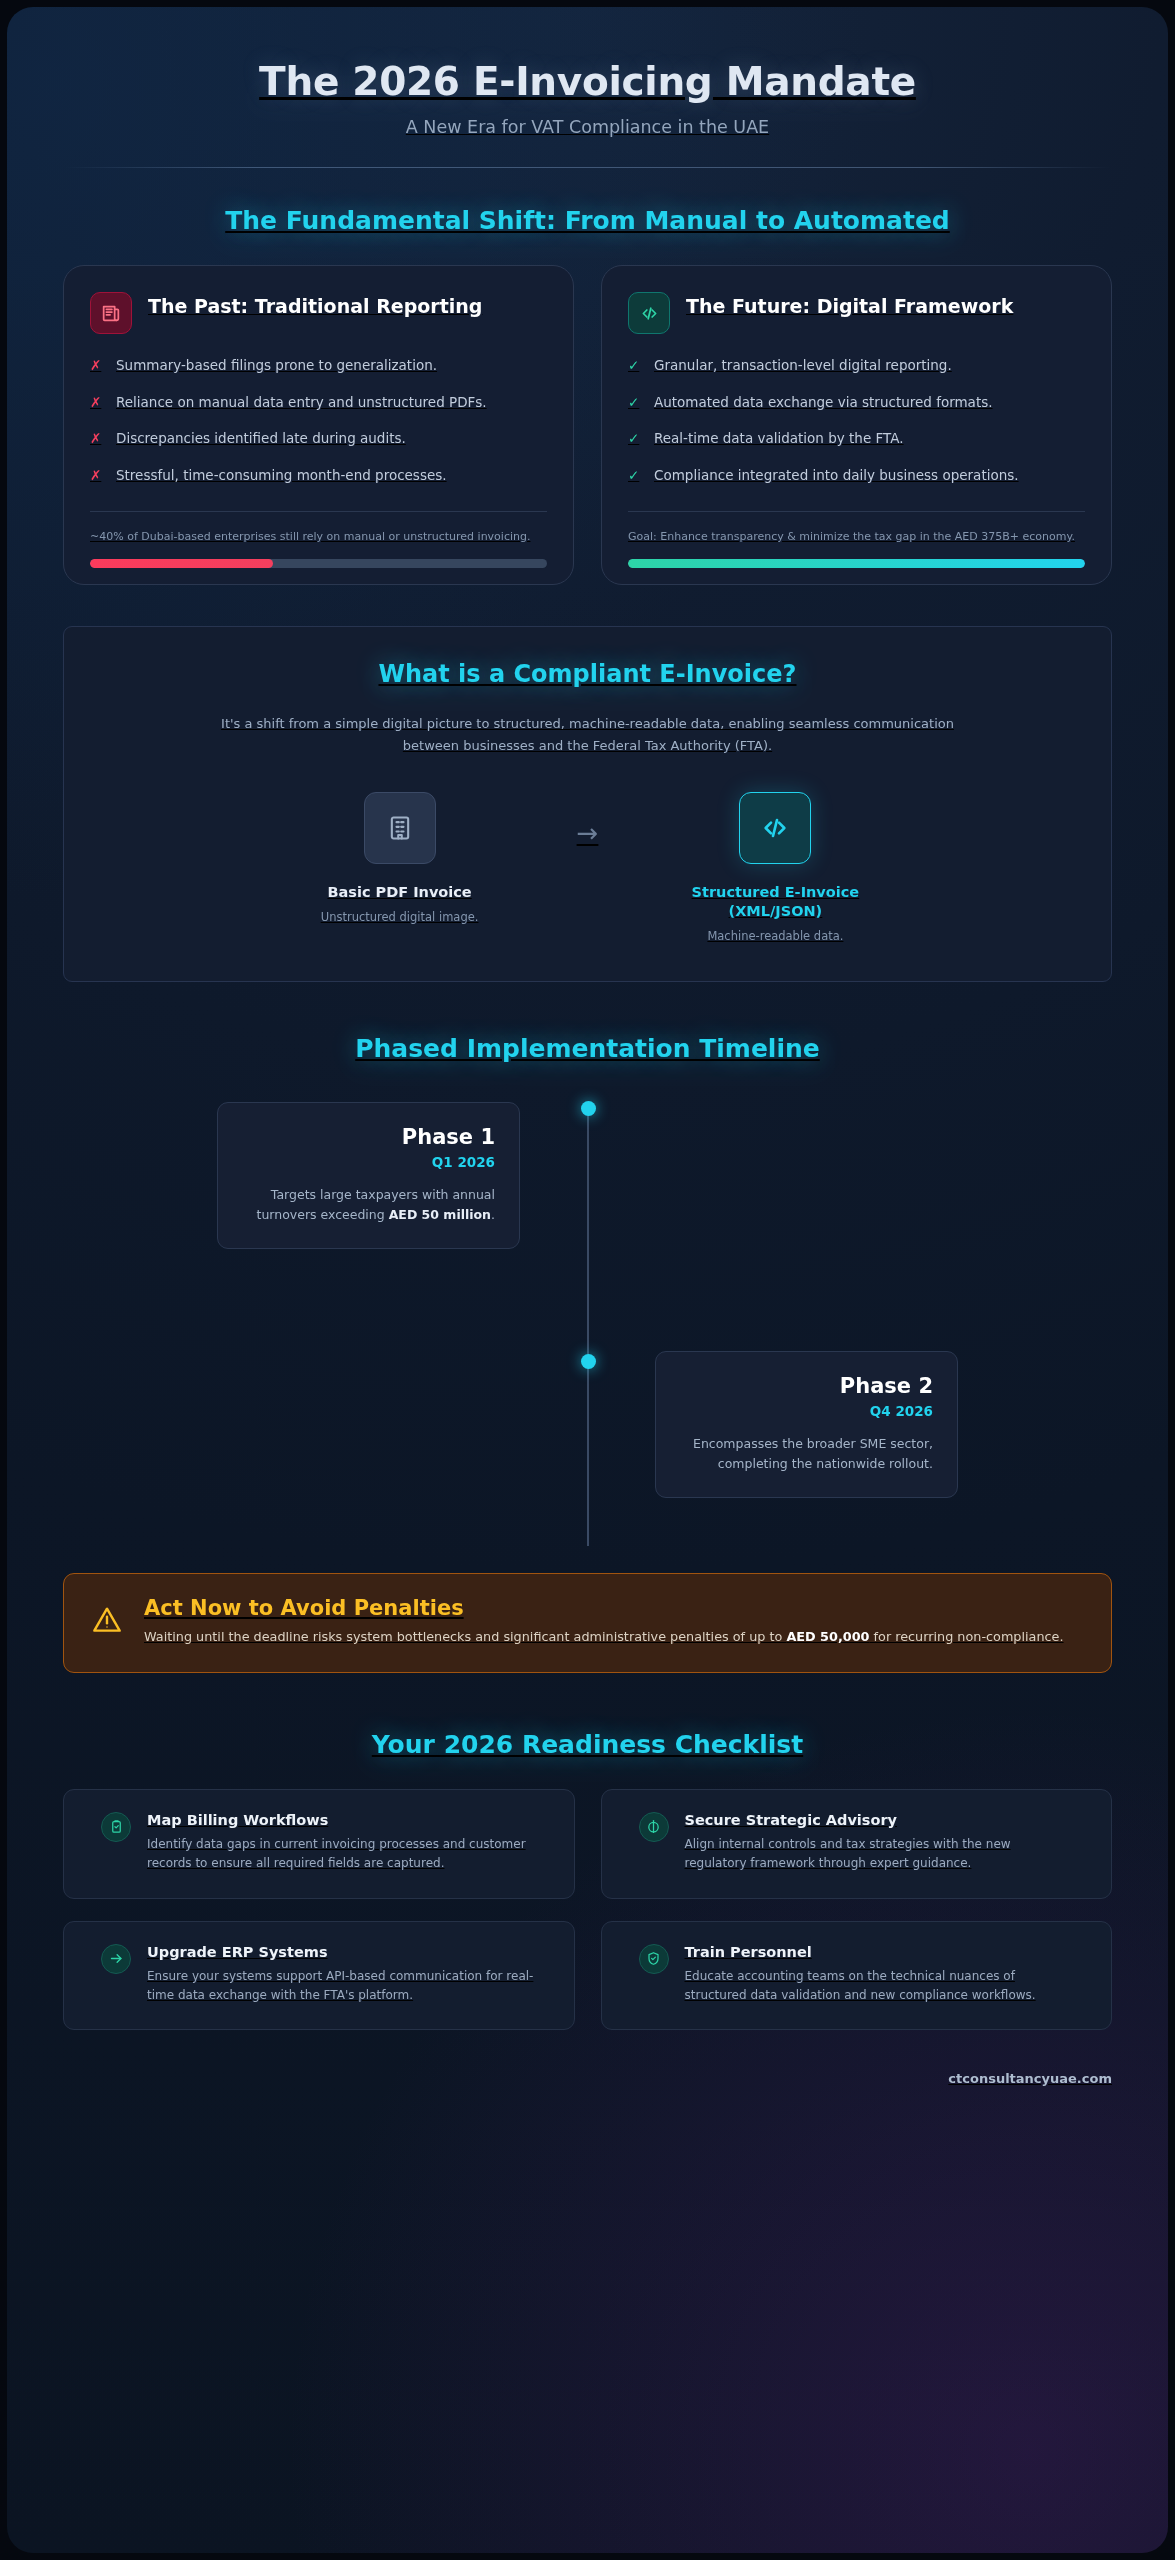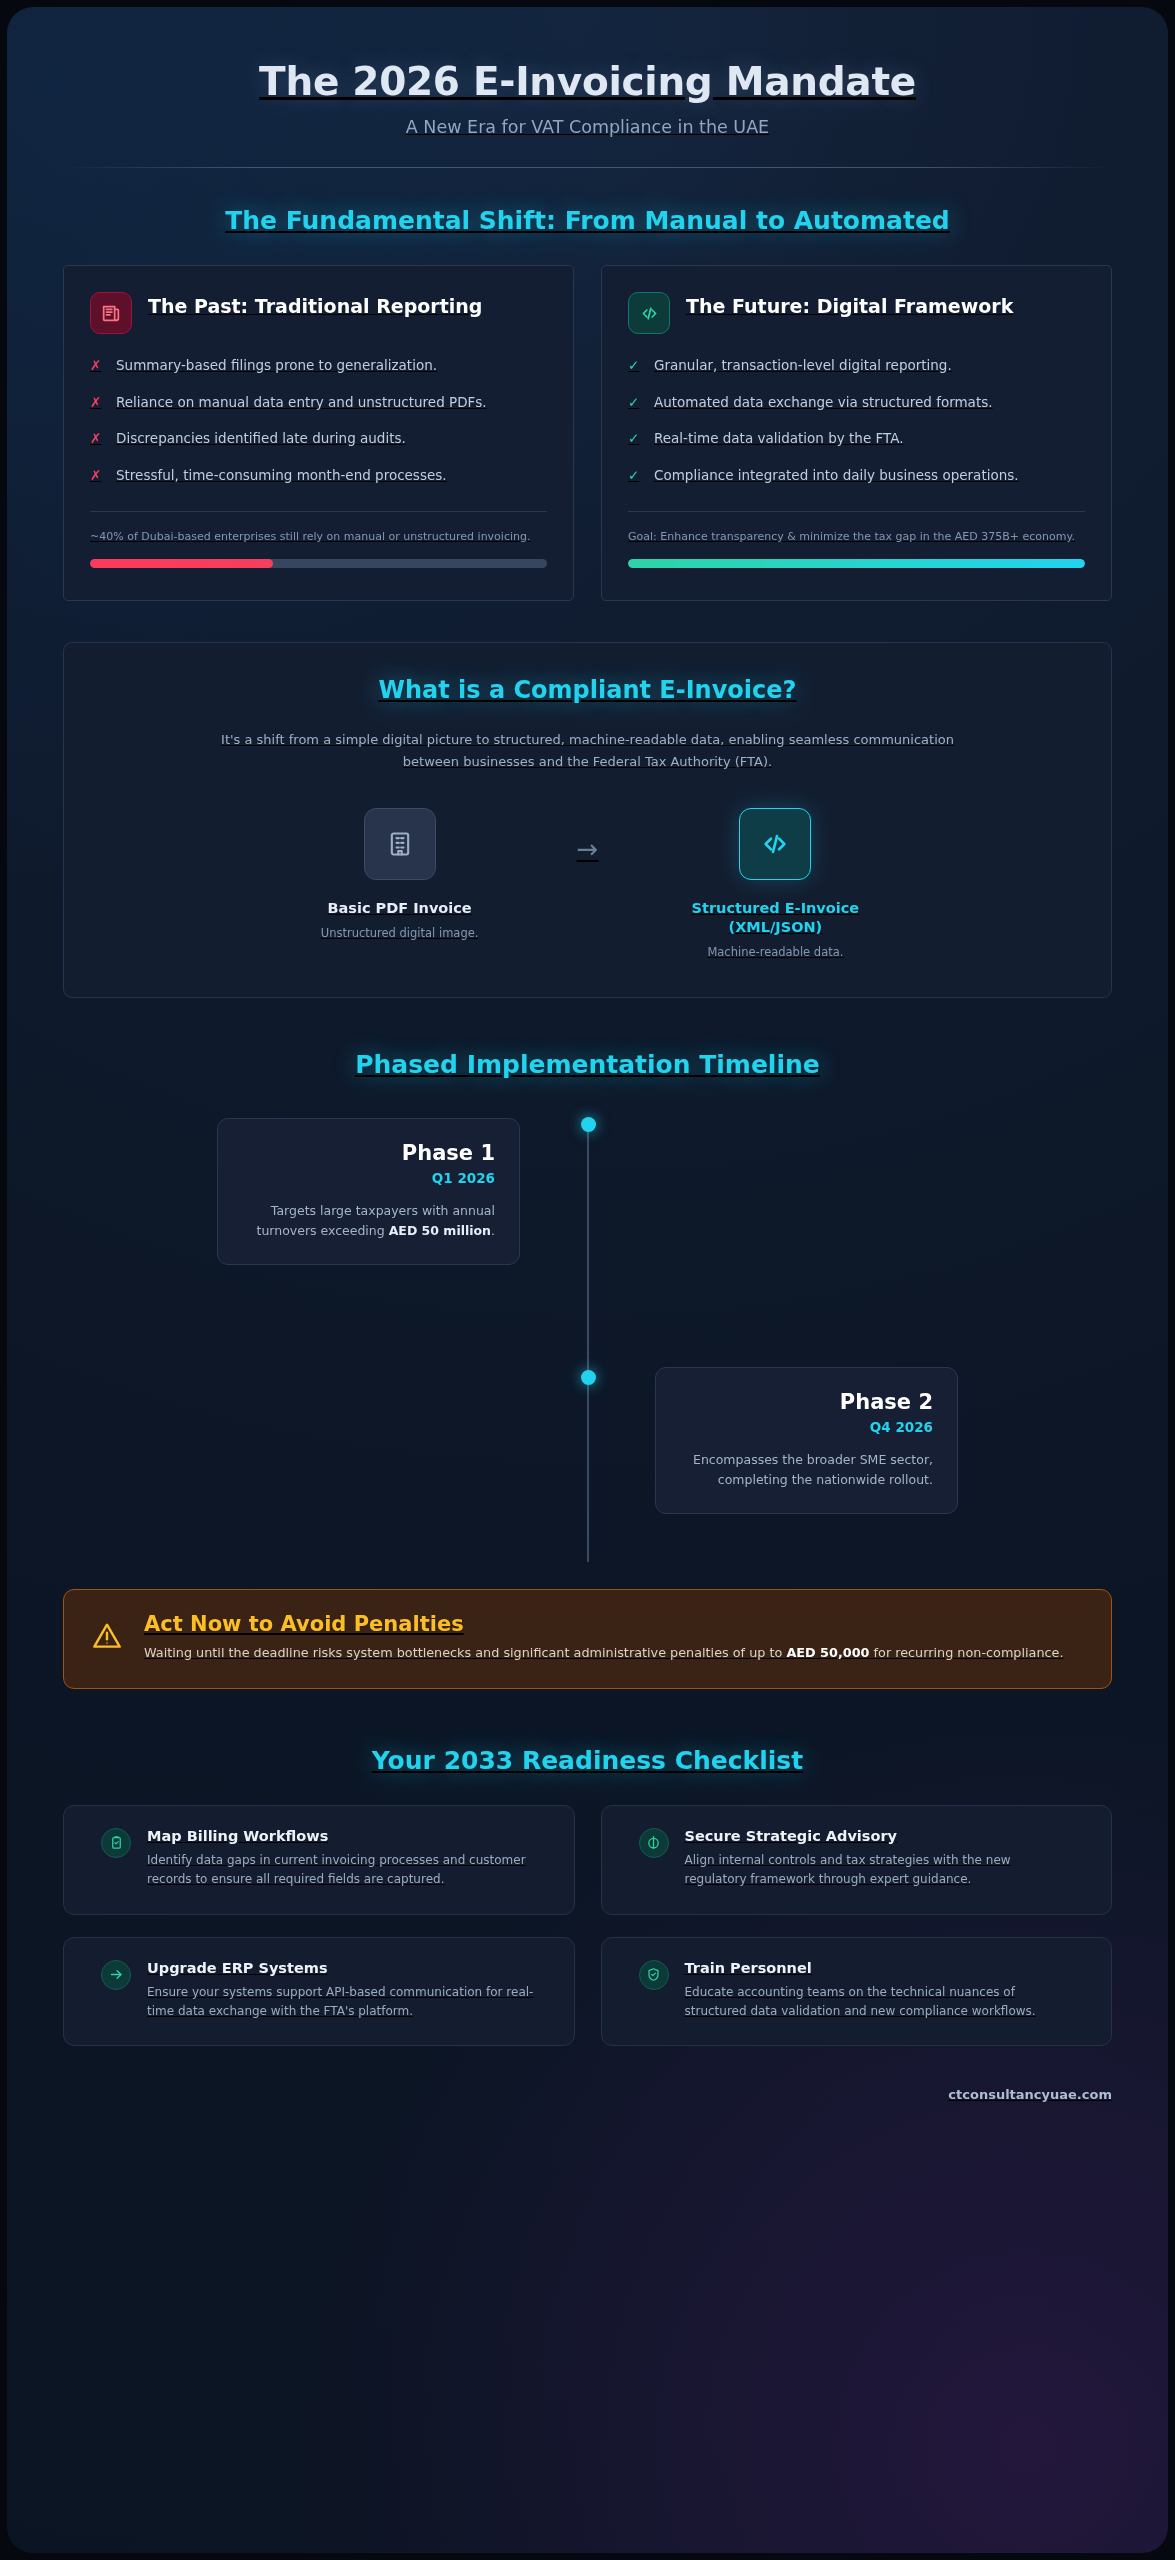--- a/index.html
+++ b/index.html
@@ -60,8 +60,8 @@
     flex: 1;
     background: #141e33;
     border: 1px solid #2a3750;
-    border-radius: 5px;
-    padding: 26px 26px 32px;
+    border-radius: 21px;
+    padding: 26px 26px 16px;
     display: flex; flex-direction: column;
   }
   .card-head { display: flex; align-items: flex-start; gap: 16px; margin-bottom: 22px; }

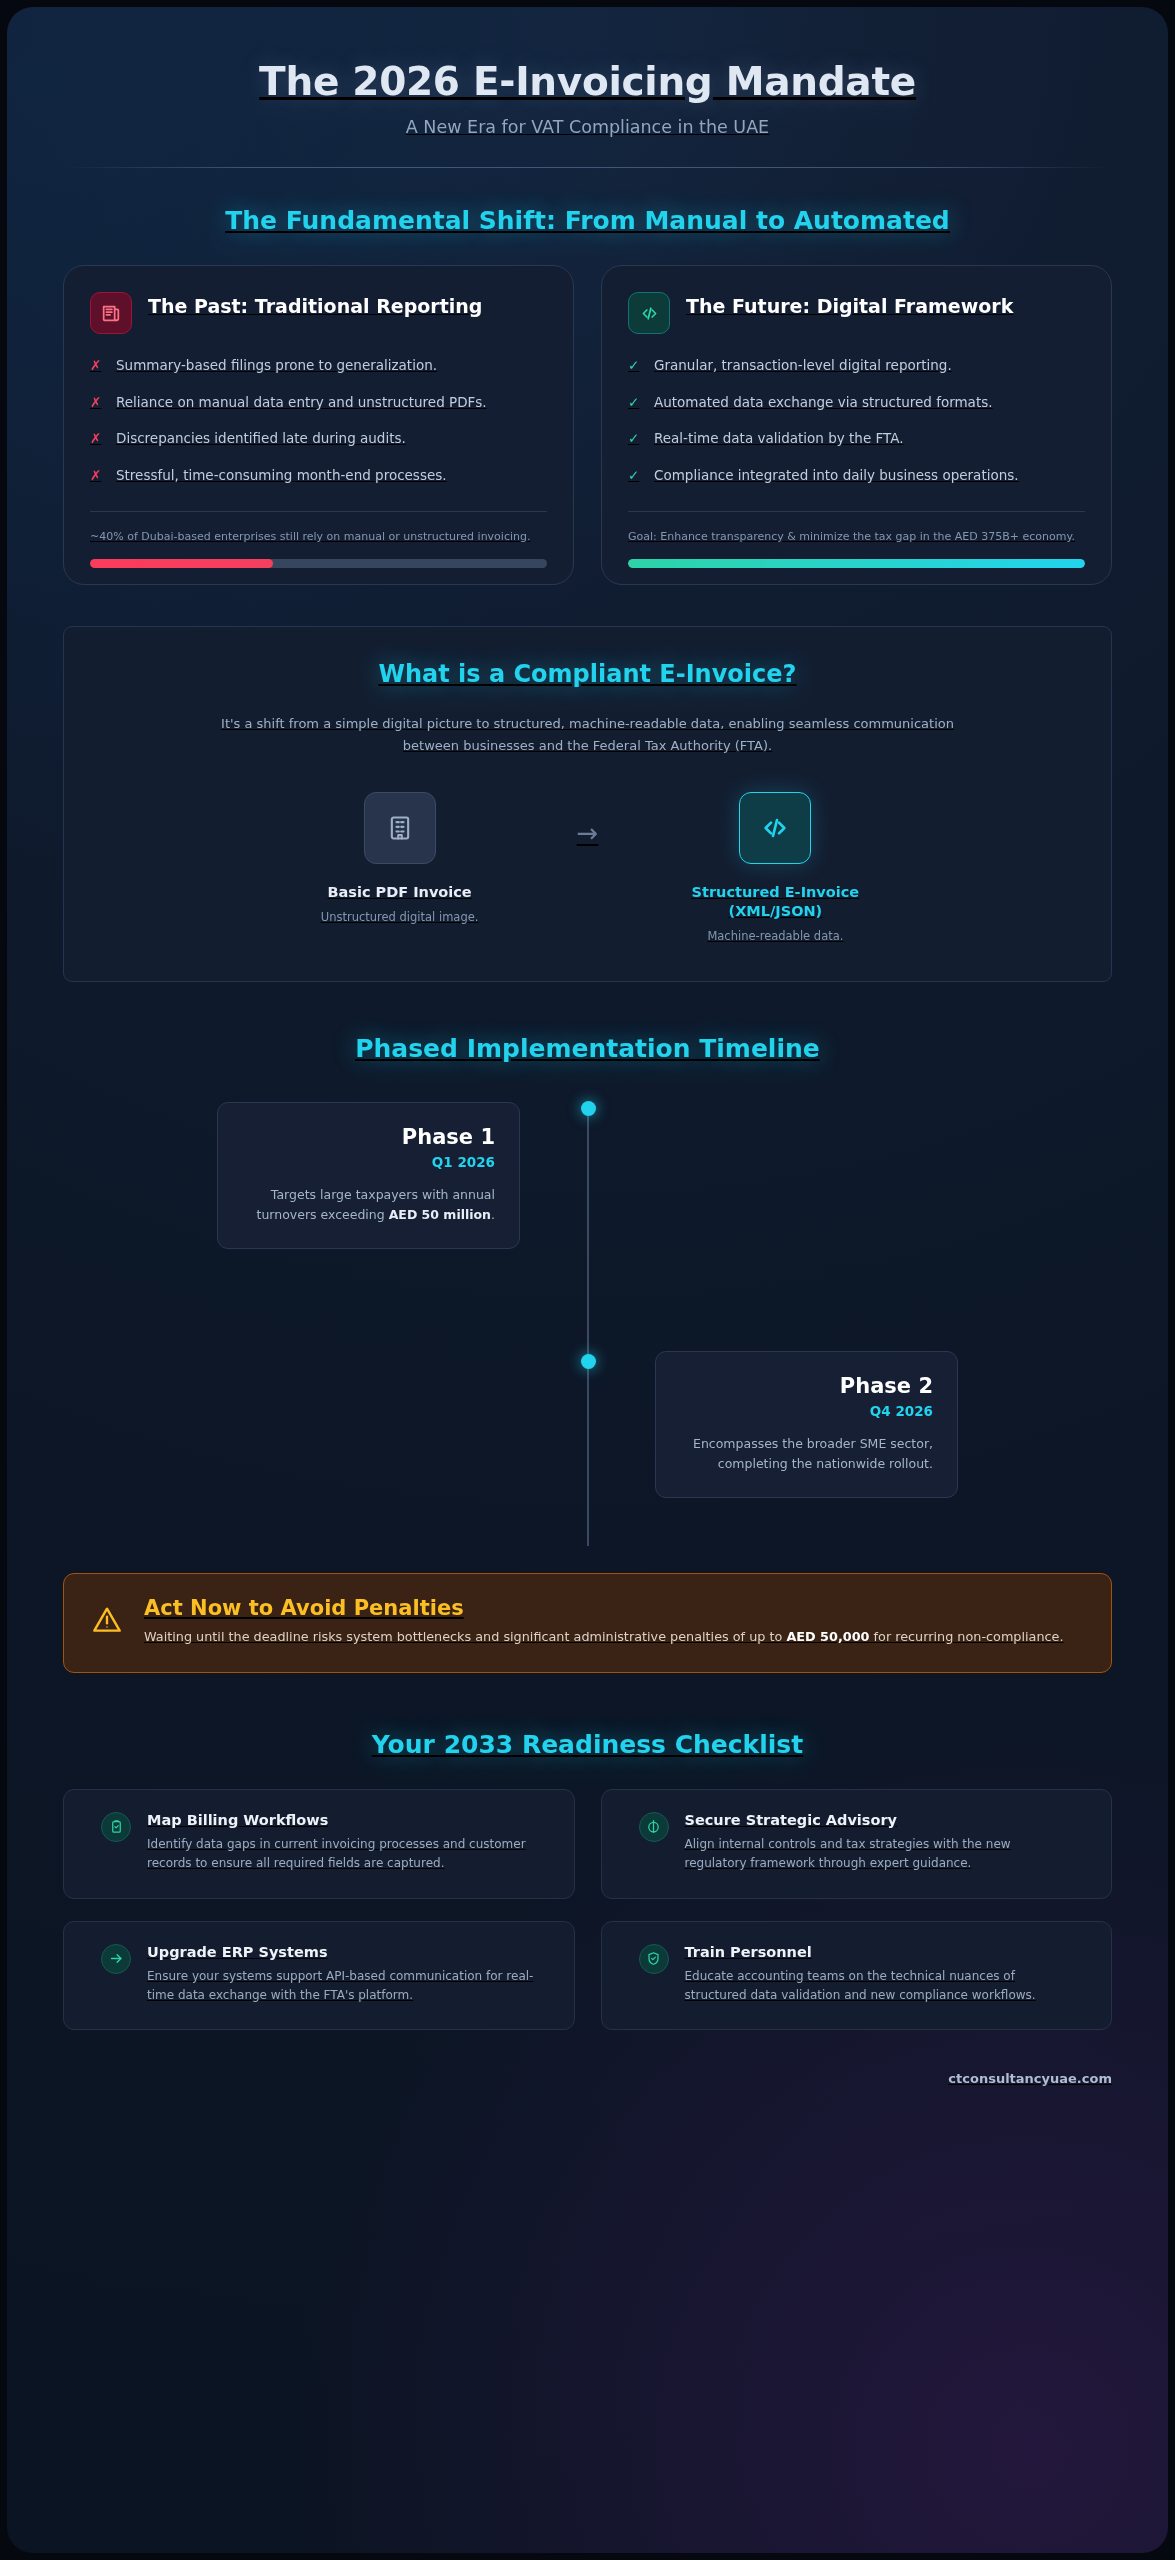--- a/index.html
+++ b/index.html
@@ -352,7 +352,7 @@
   </div>
 
   <div class="inner">
-    <div class="section-title cl-title">Your 2033 Readiness Checklist</div>
+    <div class="section-title cl-title">Your 2026 Readiness Checklist</div>
     <div class="grid">
 
       <div class="item">

